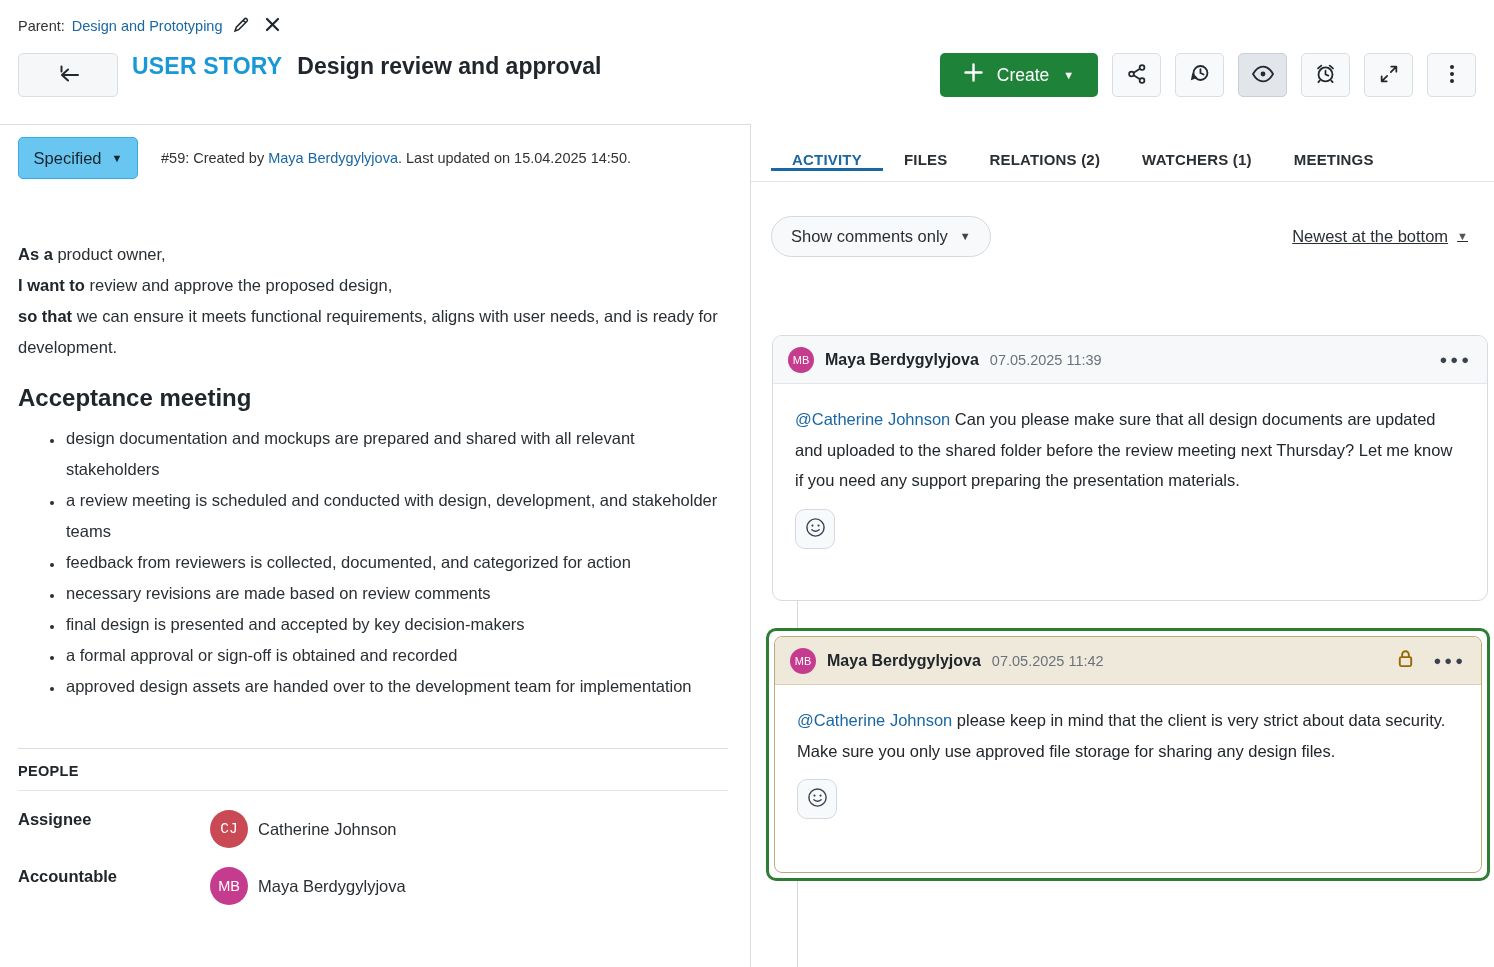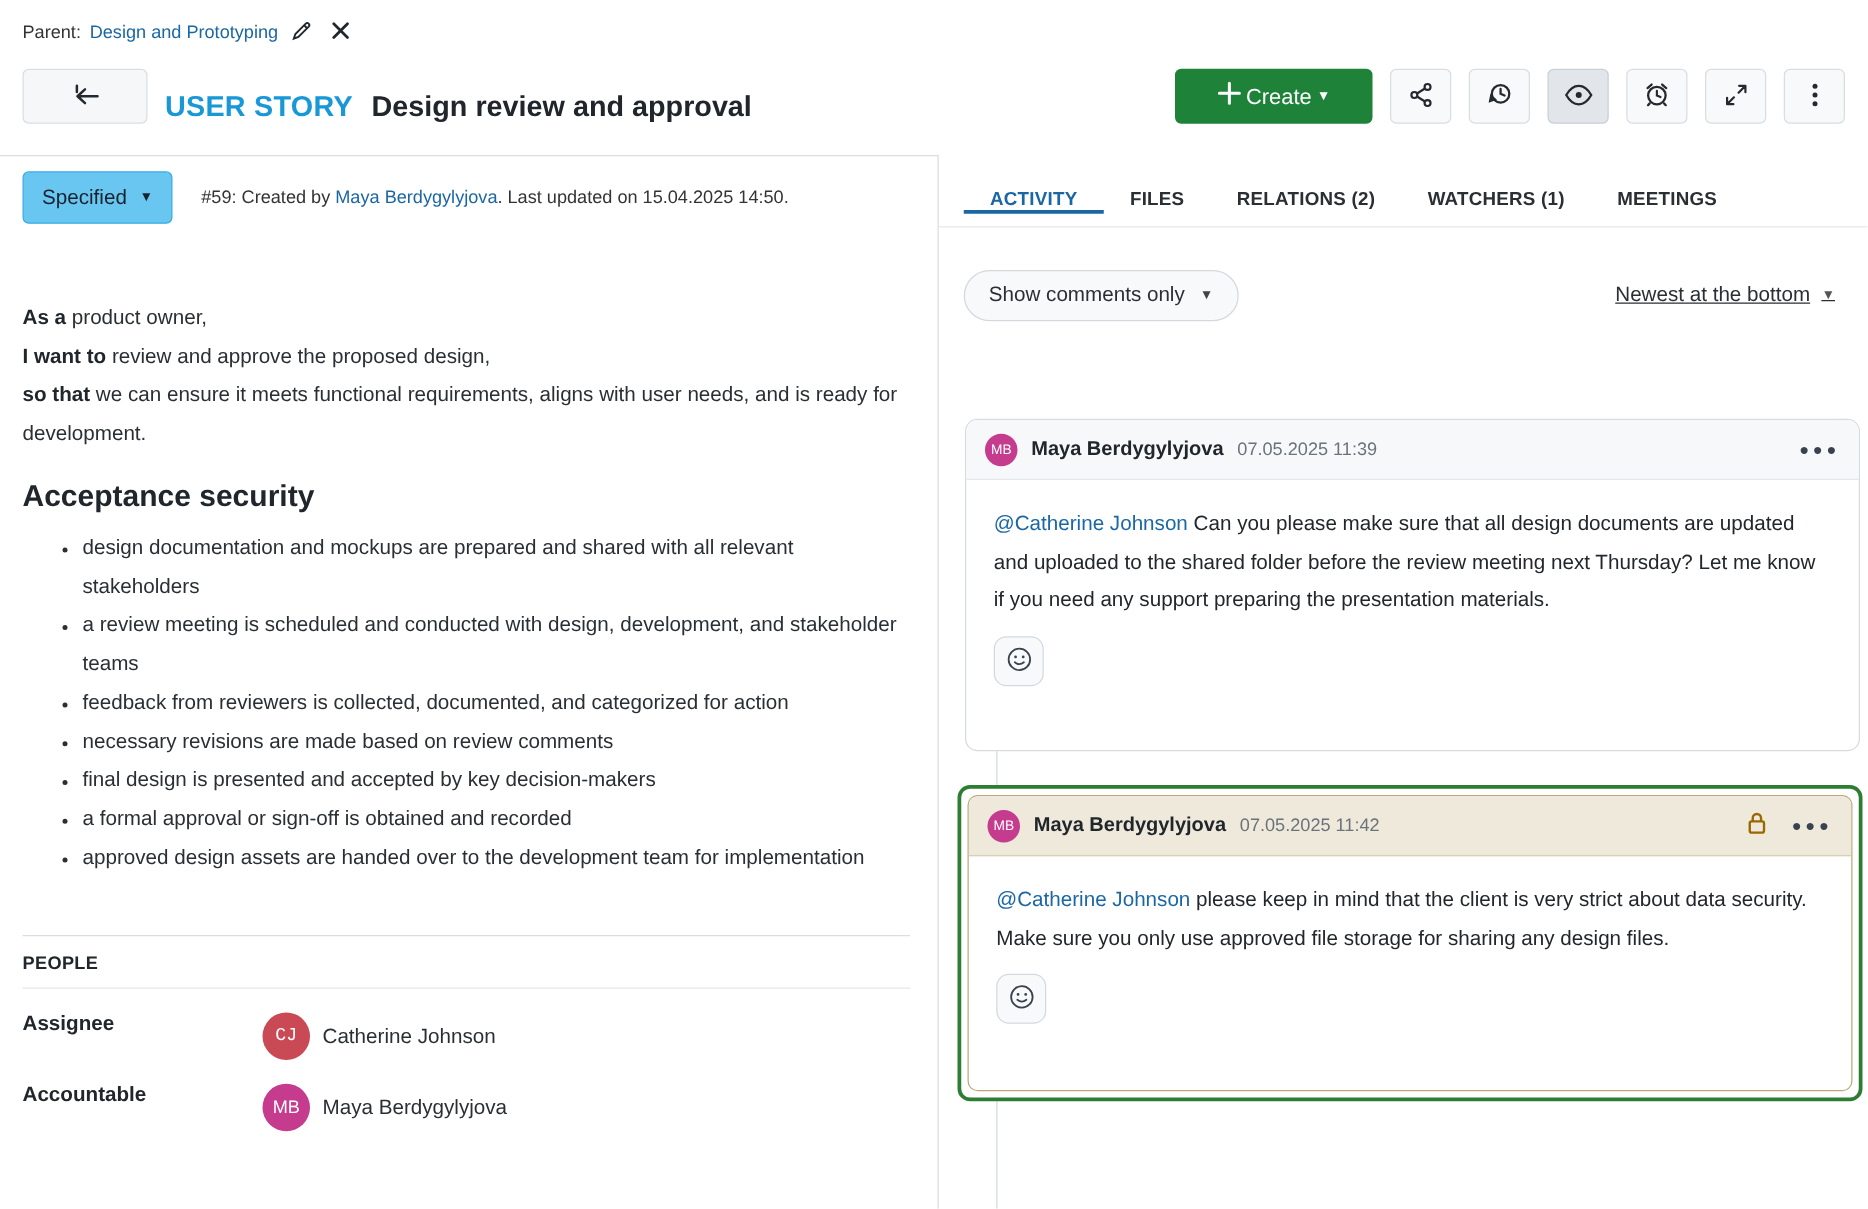--- a/index.html
+++ b/index.html
@@ -20,7 +20,7 @@
   .icon-btn-plain{display:inline-flex;align-items:center;justify-content:center;width:24px;height:24px;cursor:pointer;background:none;border:none;color:#20262B;}
 
   
-  .header-row{position:absolute;top:53px;left:18px;right:18px;height:46px;display:flex;align-items:flex-end;}
+  .header-row{position:absolute;top:53px;left:18px;right:18px;height:46px;display:flex;align-items:flex-start;}
   .back-btn{width:100px;height:44px;border:1px solid var(--line);border-radius:5px;background:#F5F7F9;display:flex;align-items:center;justify-content:center;cursor:pointer;}
   .wp-type{margin-left:14px;font-size:23px;font-weight:700;color:var(--type-blue);letter-spacing:.2px;}
   .wp-title{margin-left:15px;font-size:23px;font-weight:700;color:var(--txt-dark);}

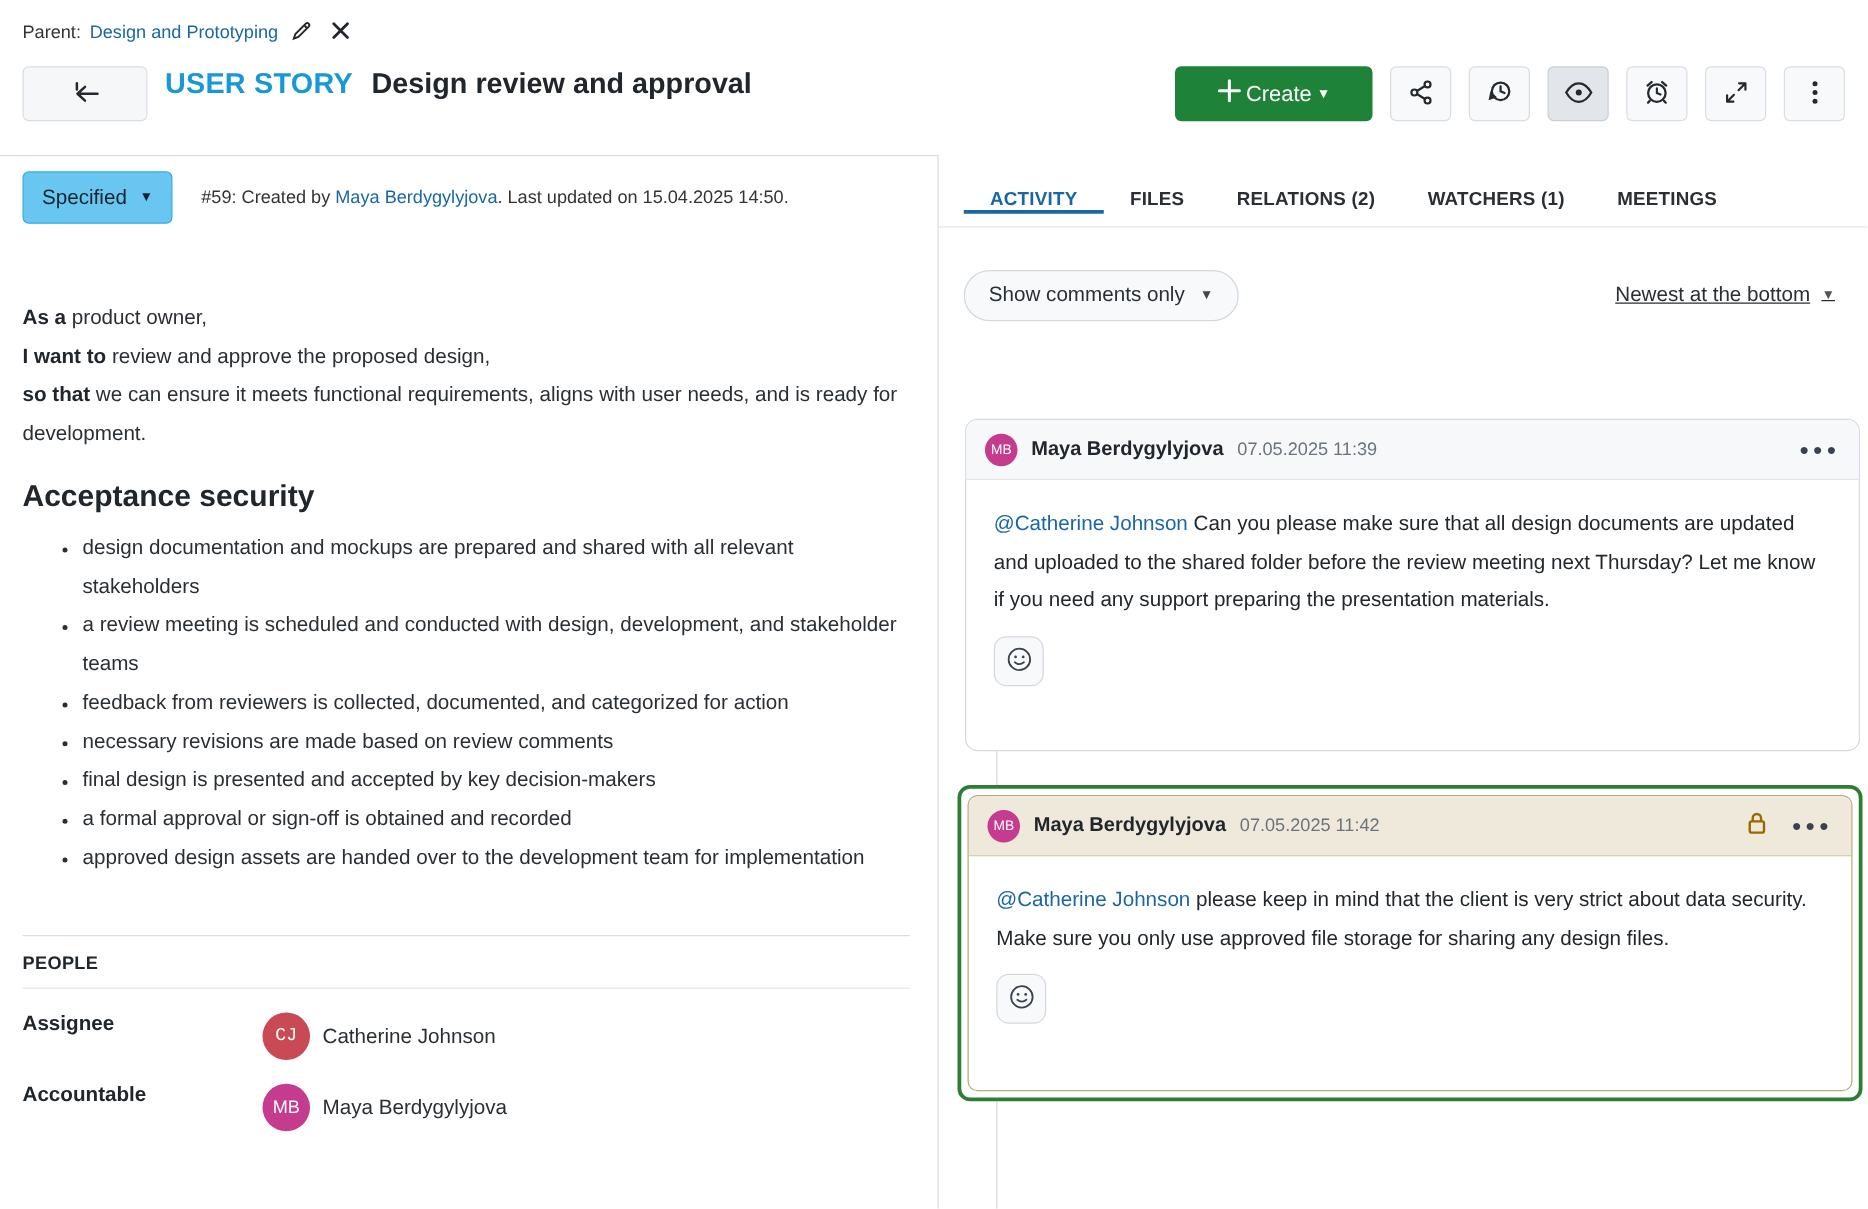--- a/index.html
+++ b/index.html
@@ -25,7 +25,7 @@
   .wp-type{margin-left:14px;font-size:23px;font-weight:700;color:var(--type-blue);letter-spacing:.2px;}
   .wp-title{margin-left:15px;font-size:23px;font-weight:700;color:var(--txt-dark);}
   .header-actions{margin-left:auto;display:flex;align-items:center;gap:14px;}
-  .create-btn{height:44px;min-width:158px;border:none;border-radius:5px;background:var(--brand-green);color:#fff;display:flex;align-items:center;justify-content:center;gap:4px;font-size:17.5px;font-family:inherit;cursor:pointer;padding:0 15px;}
+  .create-btn{height:44px;min-width:158px;border:none;border-radius:5px;background:var(--brand-green);color:#fff;display:flex;align-items:center;justify-content:center;gap:14px;font-size:17.5px;font-family:inherit;cursor:pointer;padding:0 15px;}
   .tool-btn{width:49px;height:44px;border:1px solid var(--line);border-radius:5px;background:#F8F9FA;display:flex;align-items:center;justify-content:center;cursor:pointer;color:#23292E;}
   .tool-btn.pressed{background:#E2E5E9;border-color:#C9CFD6;}
   .tri{font-size:11px;line-height:1;}

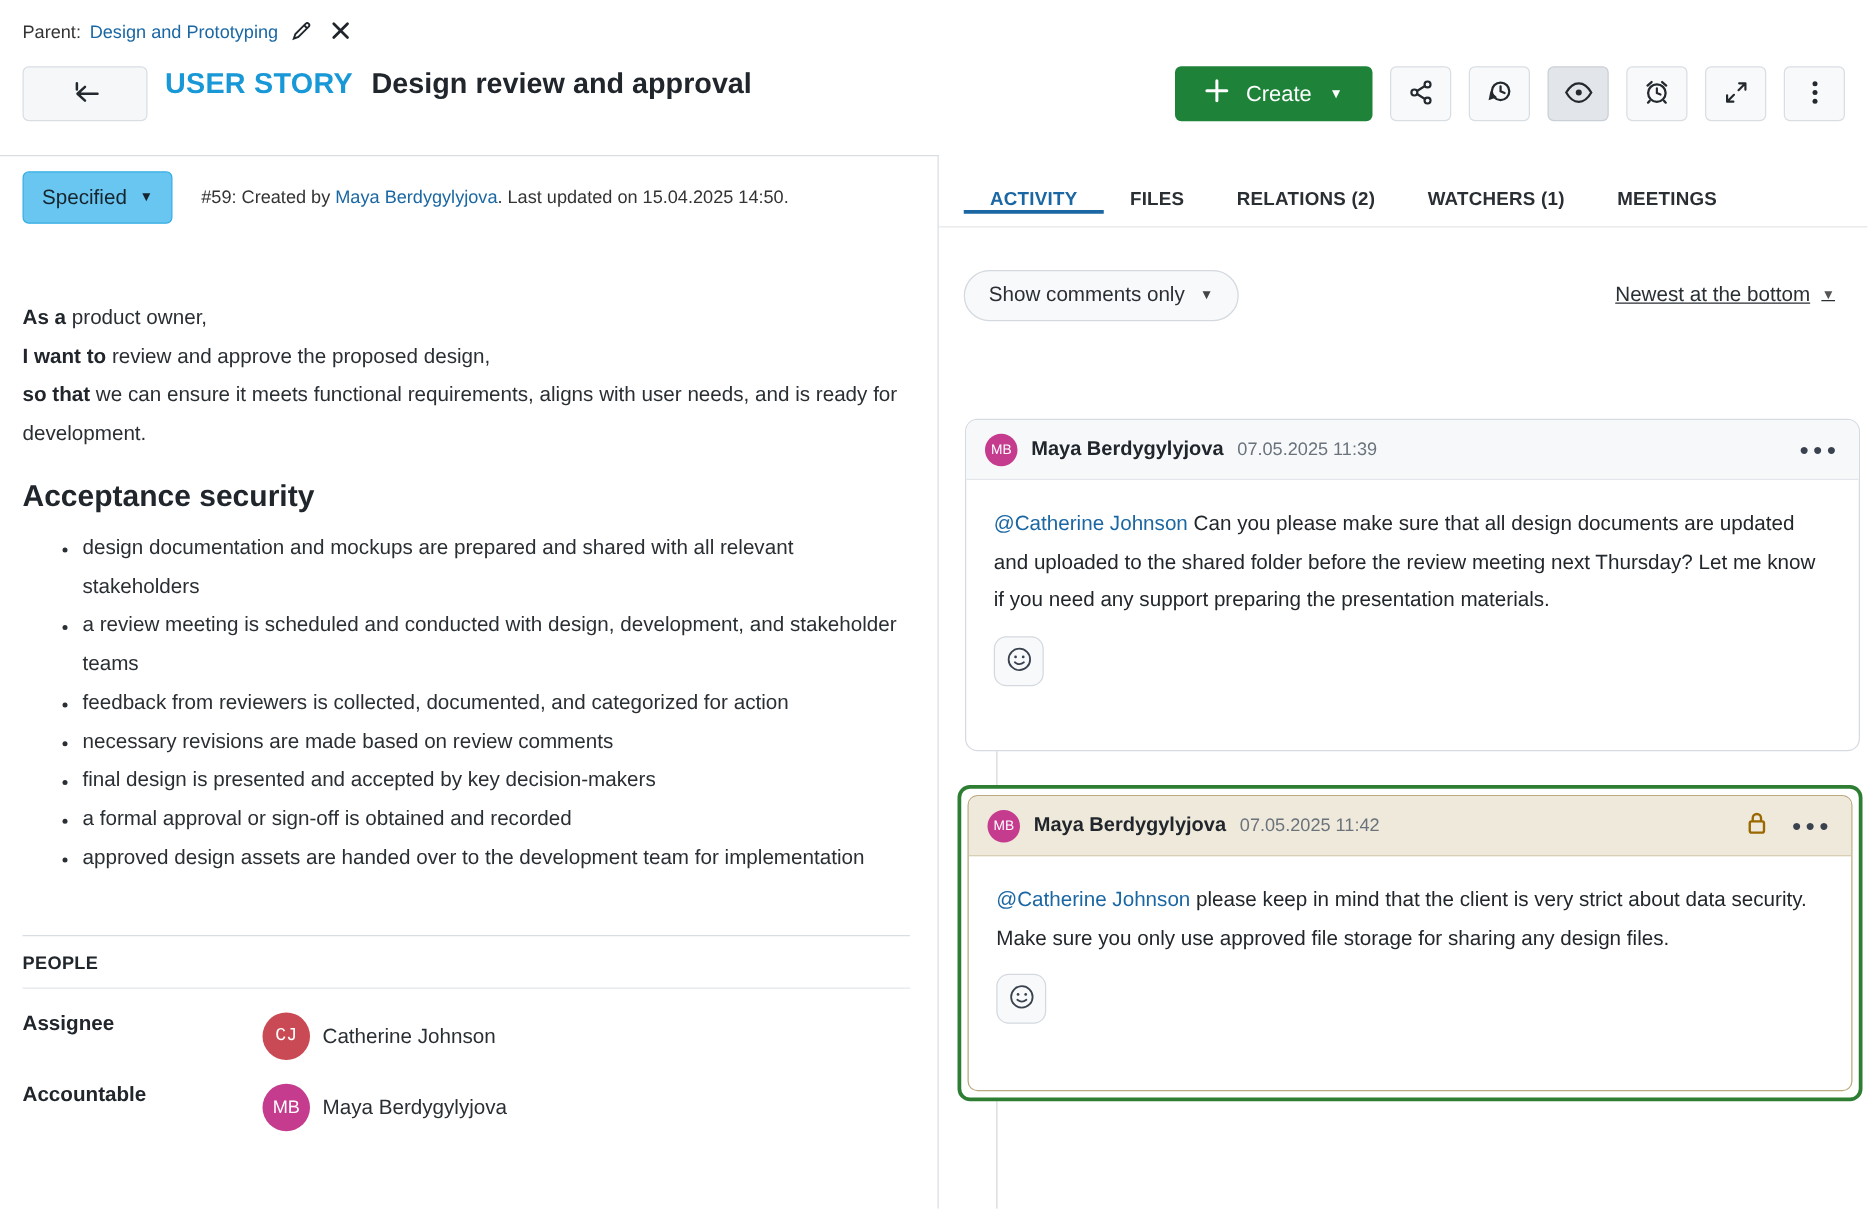--- a/index.html
+++ b/index.html
@@ -189,7 +189,7 @@
       <b>so that</b><span> we can ensure it meets functional requirements, aligns with user needs, and is ready for development.</span>
     </div>
 
-    <div class="ac-heading">Acceptance security</div>
+    <div class="ac-heading">Acceptance meeting</div>
     <ul class="ac-list">
       <li>design documentation and mockups are prepared and shared with all relevant stakeholders</li>
       <li>a review meeting is scheduled and conducted with design, development, and stakeholder teams</li>

